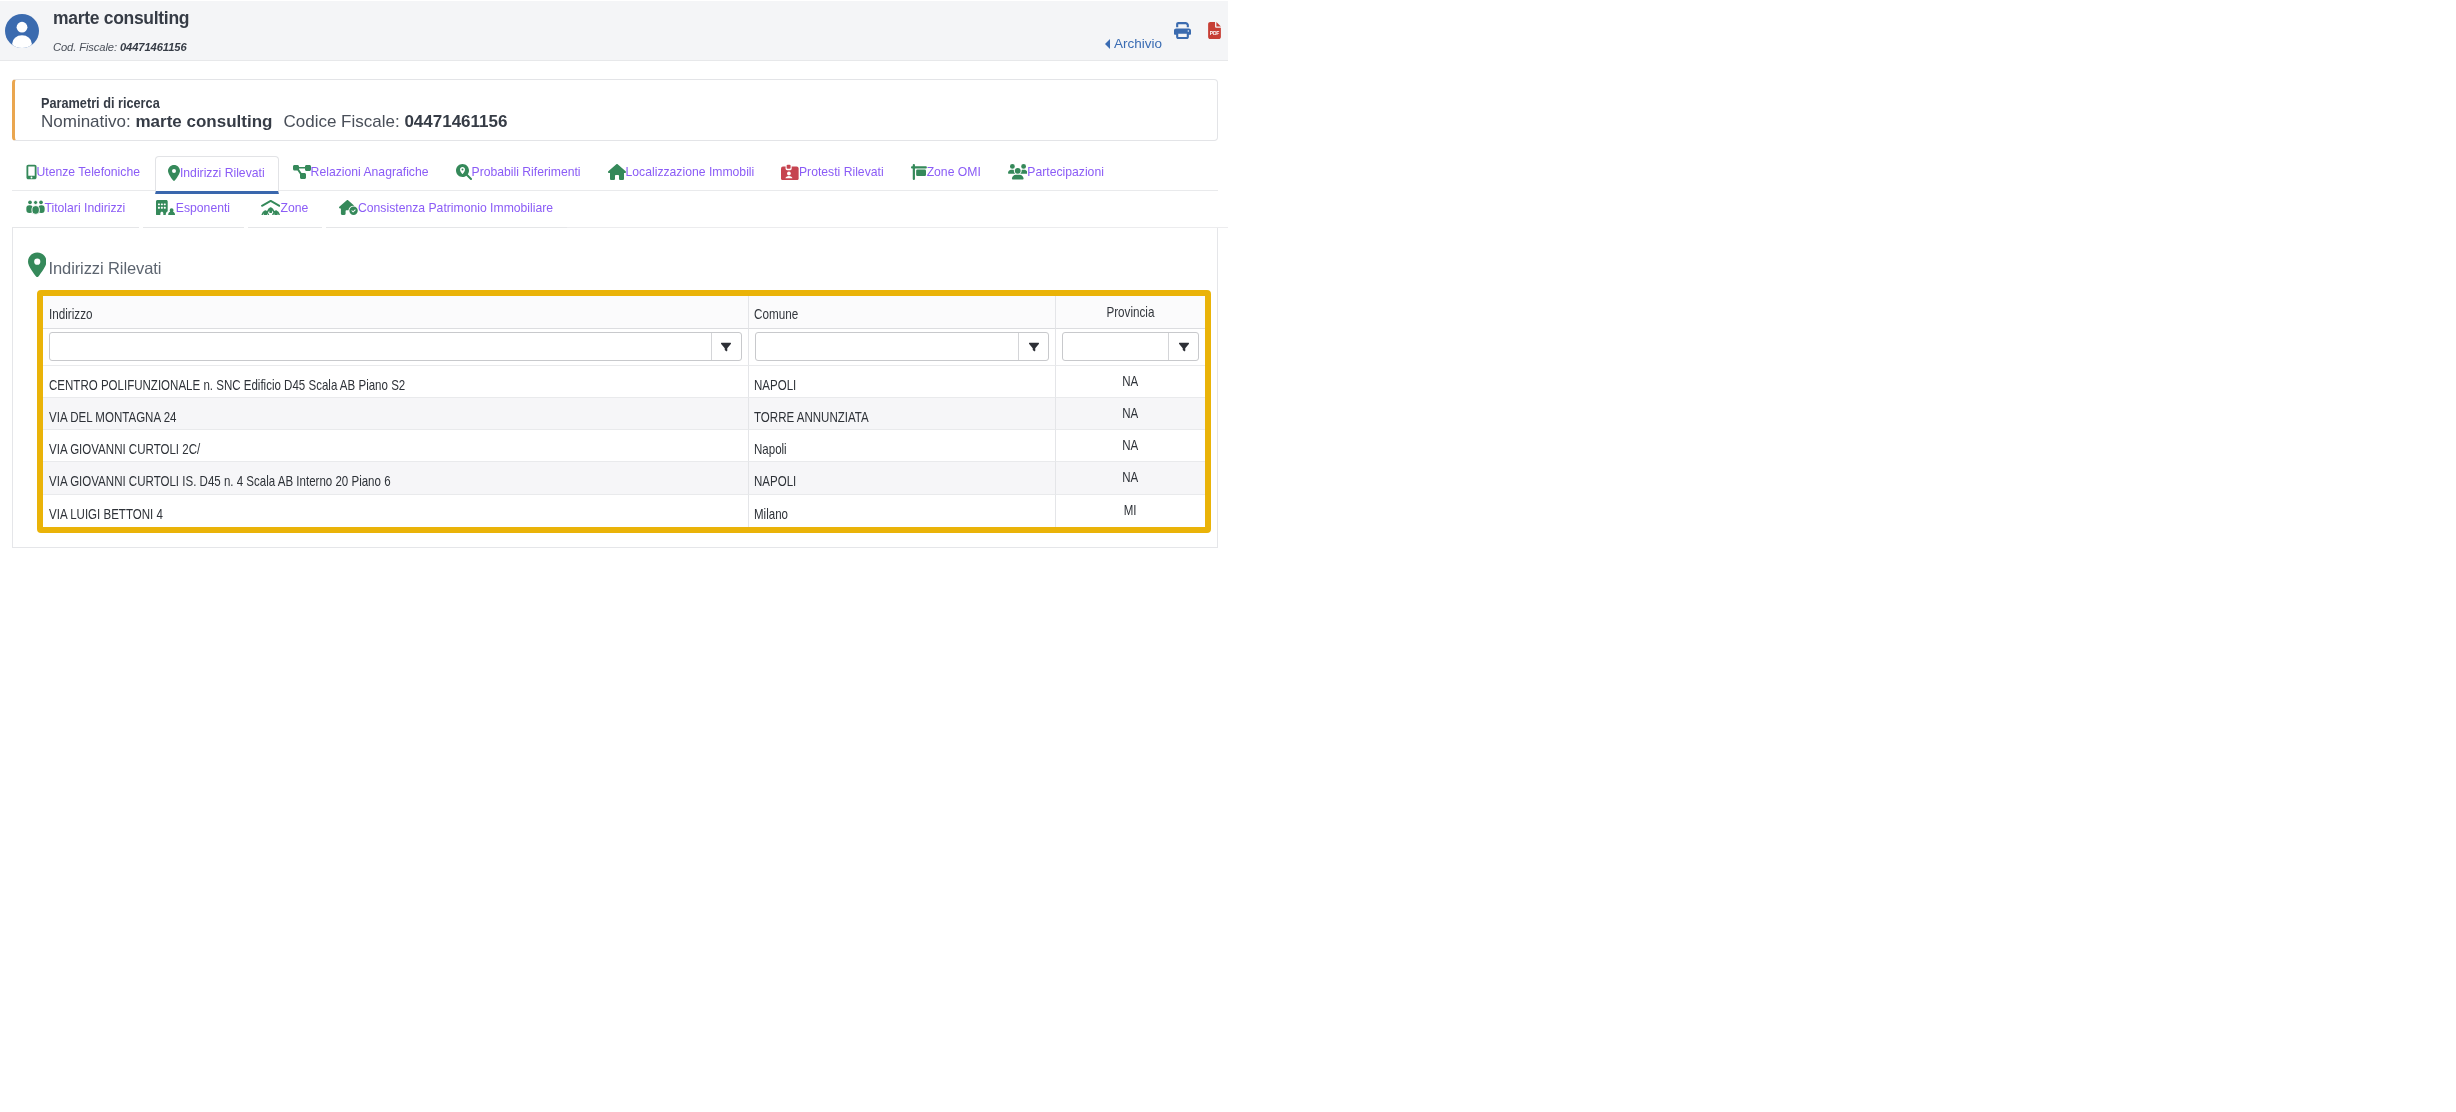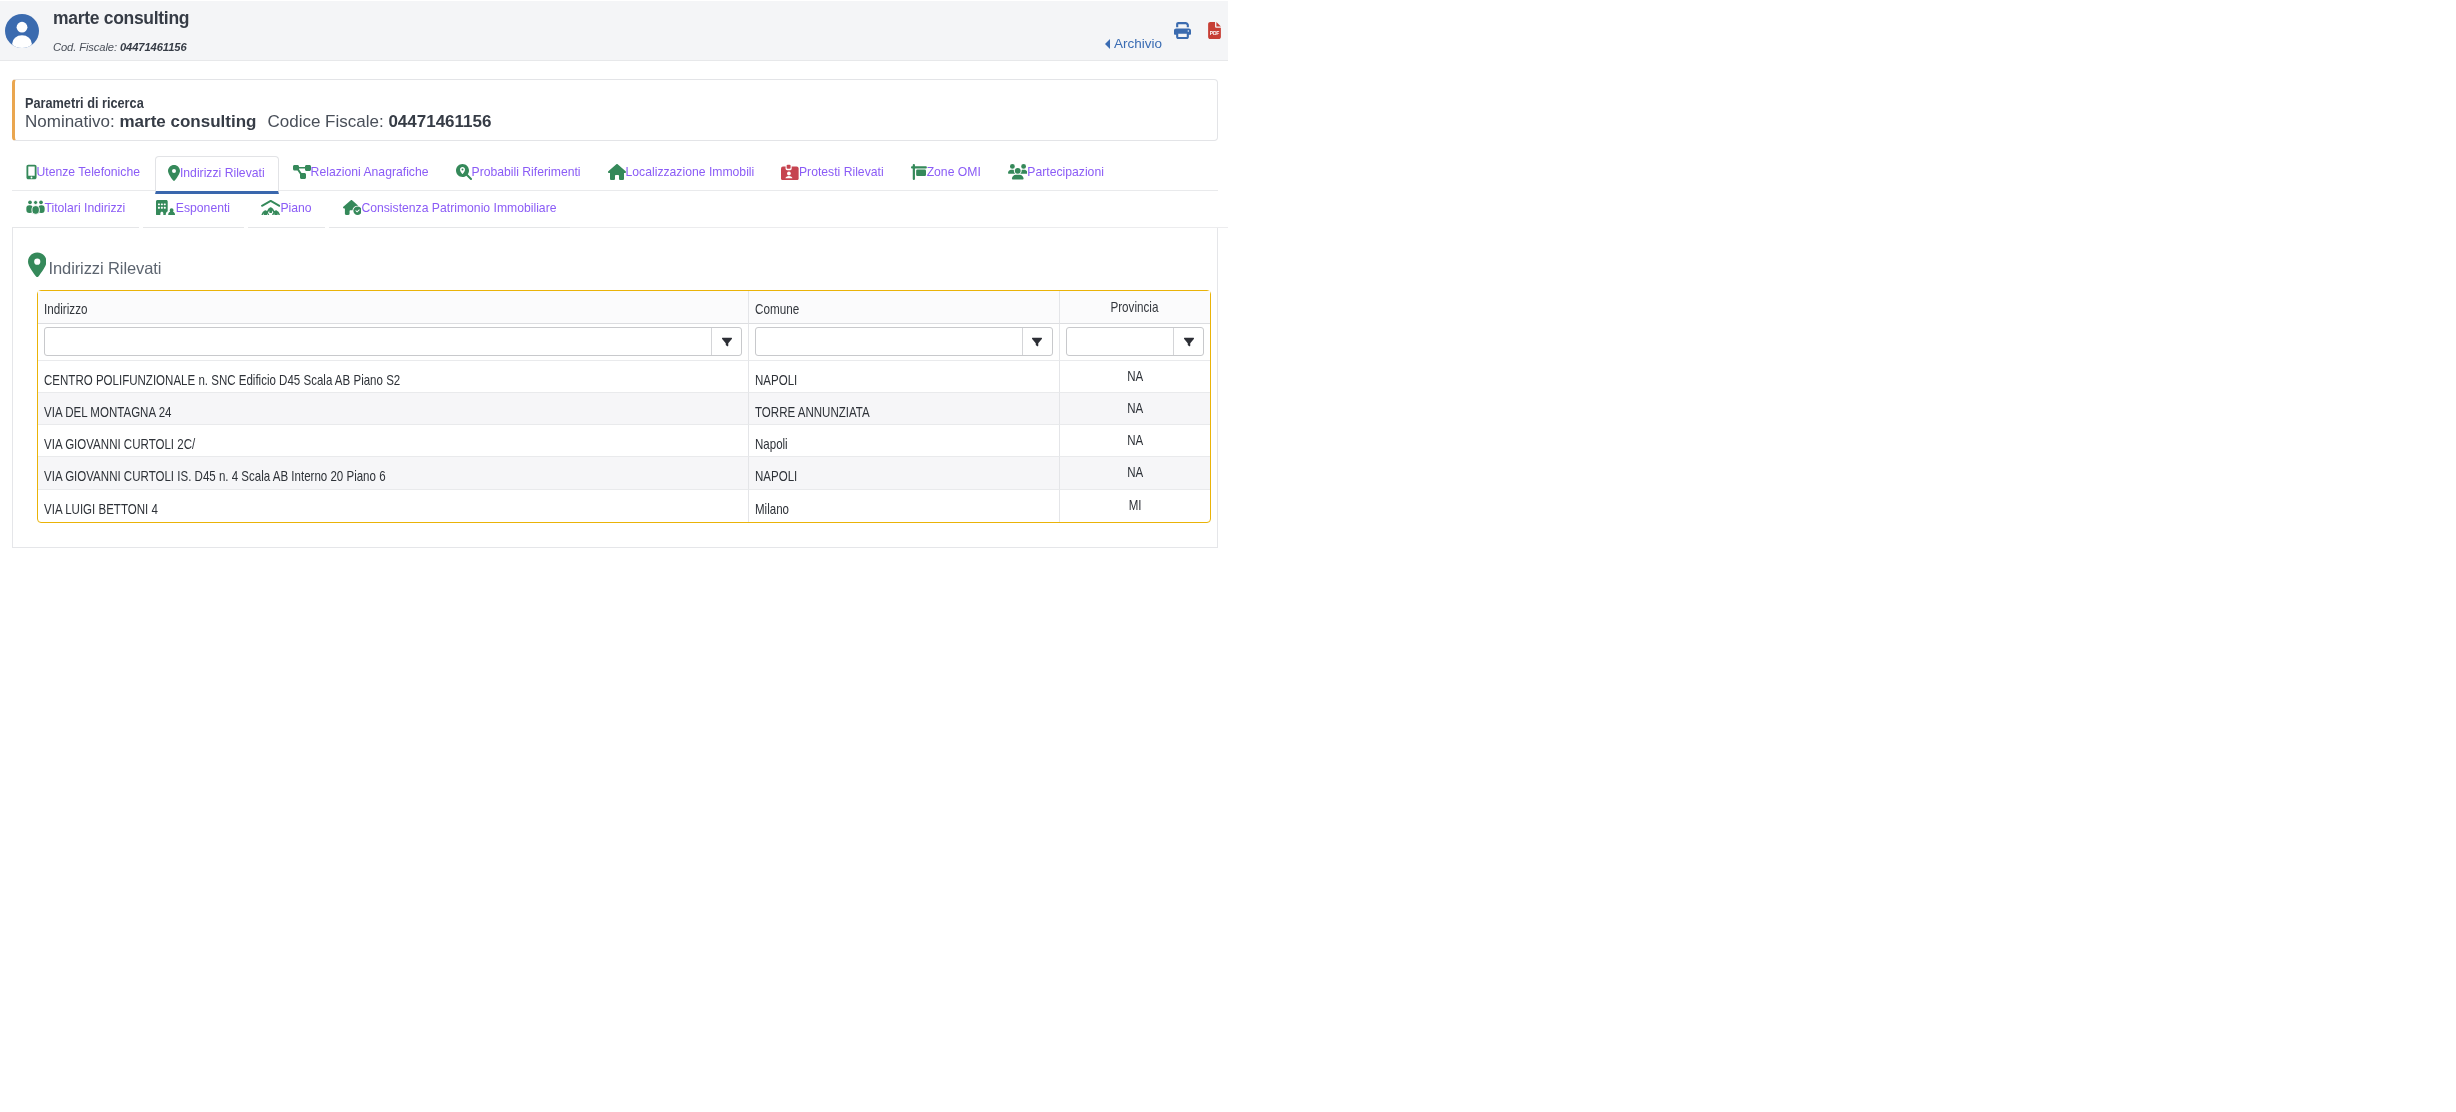--- a/index.html
+++ b/index.html
@@ -20,7 +20,7 @@
 .pdfico { width:13px; height:17px; margin-left:17px; margin-right:7px; }
 
 
-.params { margin:18px 10px 0 12px; border:1px solid #e3e4e7; border-left:3px solid #eaa64f; border-radius:4px; background:#fff; padding:15px 0 12px 10px; height:62px; }
+.params { margin:18px 10px 0 12px; border:1px solid #e3e4e7; border-left:3px solid #eaa64f; border-radius:4px; background:#fff; padding:15px 0 12px 26px; height:62px; }
 .ptitle { font-size:15.5px; font-weight:bold; color:#363c46; line-height:16px; transform:scaleX(0.82); transform-origin:0 50%; }
 .pline { margin-top:4px; font-size:17px; color:#494f59; line-height:13px; }
 .pline b { color:#363c46; }

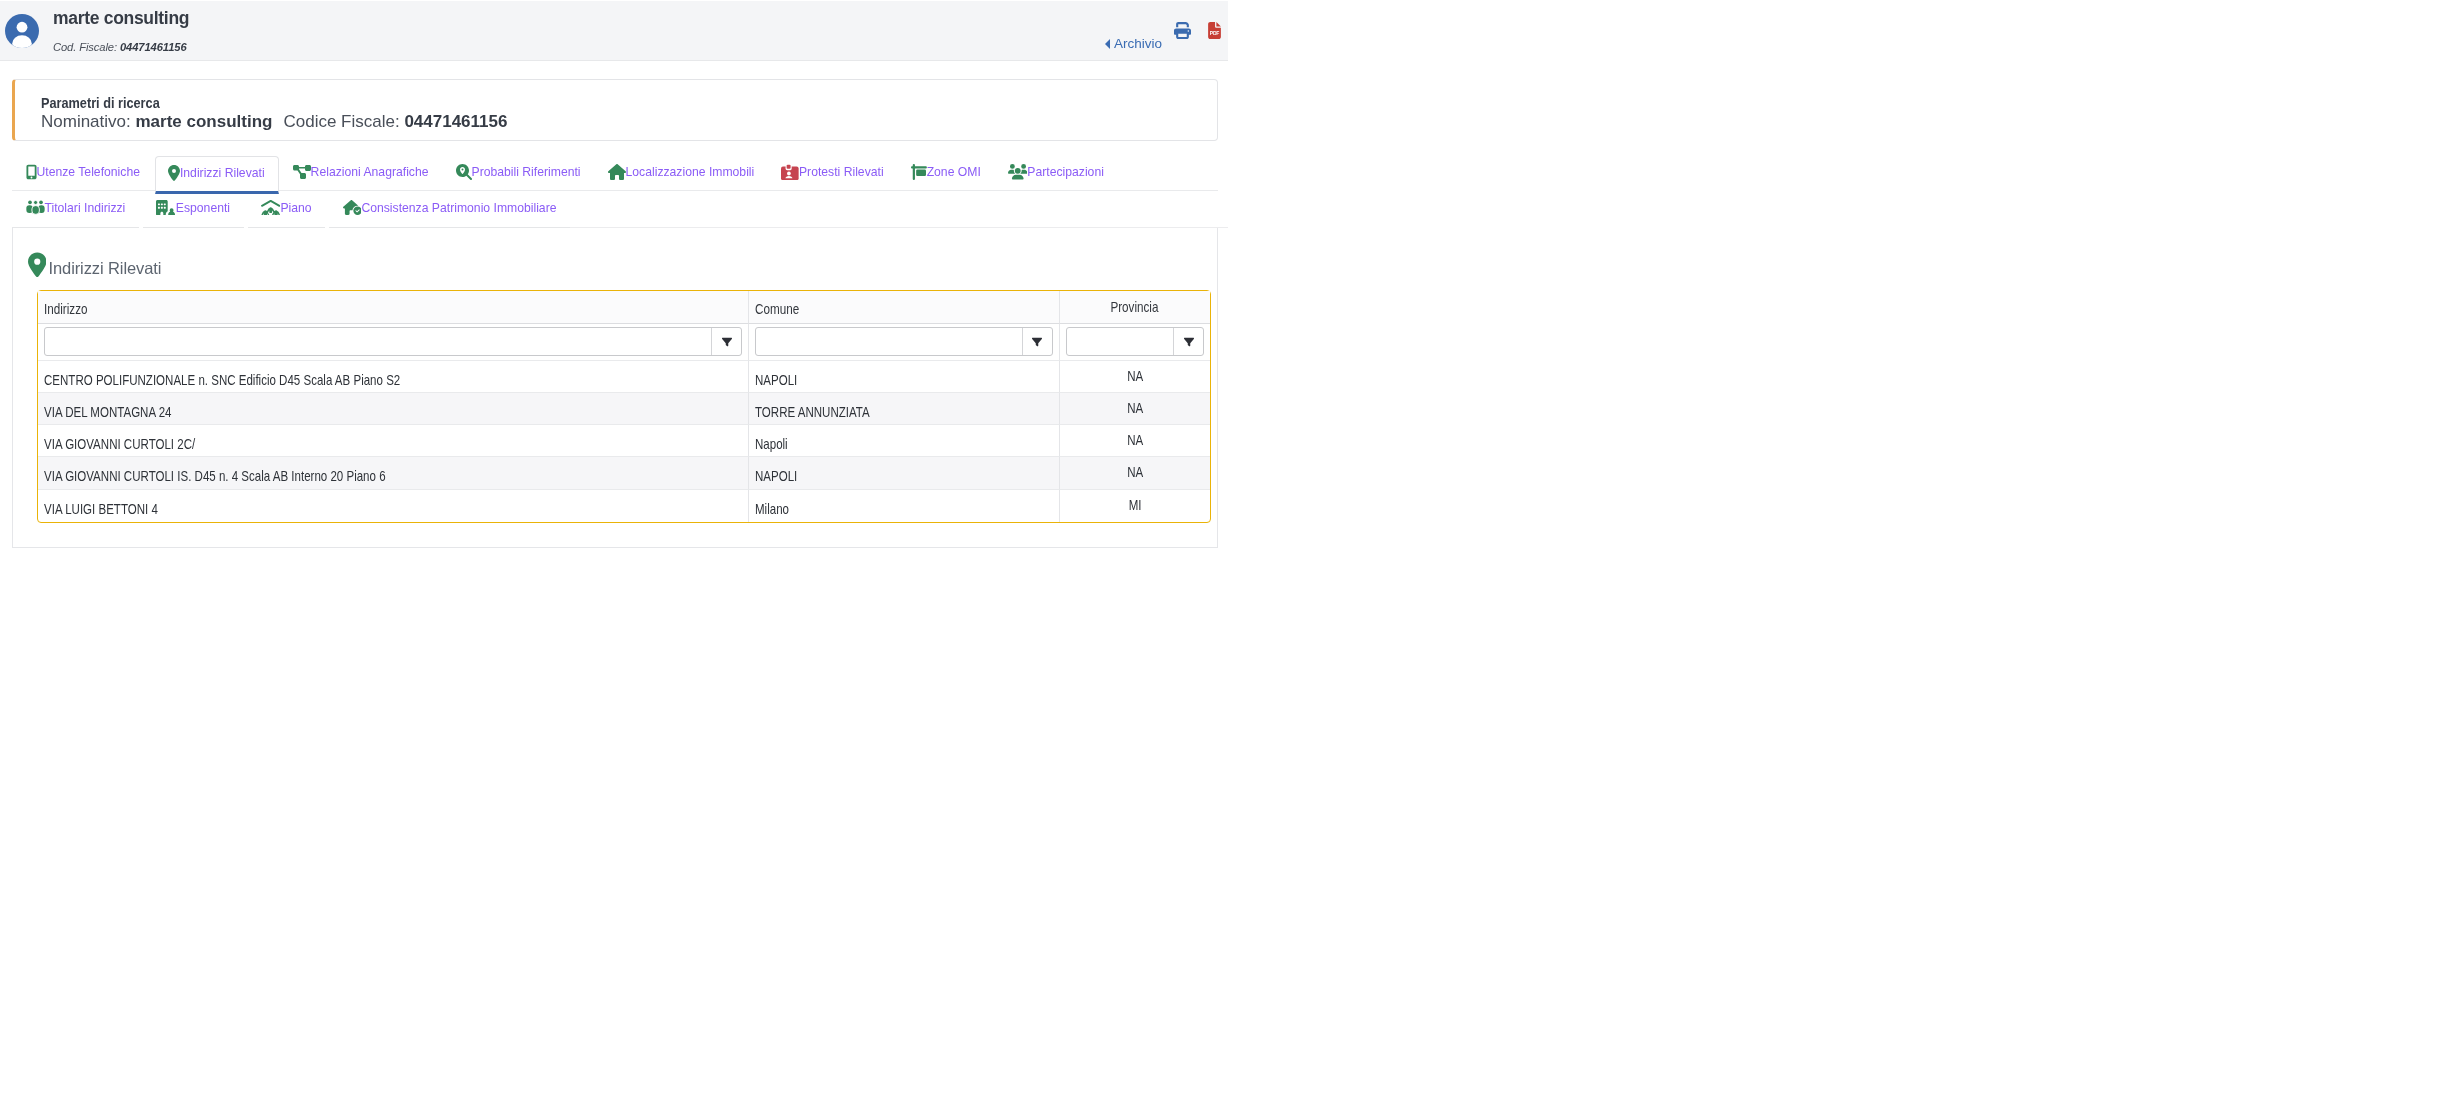--- a/index.html
+++ b/index.html
@@ -189,7 +189,7 @@
         <svg width="19.4" height="15.5" viewBox="0 0 640 512">
           <path class="gr" d="M335.5 4l288 160c15.4 8.6 21 28.1 12.4 43.5s-28.1 21-43.5 12.4L320 68.6 47.5 220c-15.4 8.6-34.9 3-43.5-12.4s-3-34.9 12.4-43.5L304.5 4c9.7-5.4 21.4-5.4 31.1 0zM320 240a40 40 0 1 1 0 80 40 40 0 1 1 0-80zM144 336a40 40 0 1 1 0 80 40 40 0 1 1 0-80zm312 40a40 40 0 1 1 80 0 40 40 0 1 1 -80 0zM226.9 491.4L200 441.5V480c0 17.7-14.3 32-32 32H120c-17.7 0-32-14.3-32-32V441.5L61.1 491.4c-6.3 11.7-20.8 16-32.5 9.8s-16-20.8-9.8-32.5l37.9-70.3c15.3-28.5 45.1-46.3 77.5-46.3h19.5c16.3 0 31.9 4.5 45.4 12.6l33.6-62.3c15.3-28.5 45.1-46.3 77.5-46.3h19.5c32.4 0 62.1 17.8 77.5 46.3l33.6 62.3c13.5-8.1 29.1-12.6 45.4-12.6h19.5c32.4 0 62.1 17.8 77.5 46.3l37.9 70.3c6.3 11.7 1.9 26.2-9.8 32.5s-26.2 1.9-32.5-9.8L552 441.5V480c0 17.7-14.3 32-32 32H472c-17.7 0-32-14.3-32-32V441.5l-26.9 49.9c-6.3 11.7-20.8 16-32.5 9.8s-16-20.8-9.8-32.5l36.3-67.5c-1.1-1.4-2.1-2.9-2.9-4.5L368 345.5V400c0 17.7-14.3 32-32 32H304c-17.7 0-32-14.3-32-32V345.5l-36.2 67.2c-.9 1.6-1.8 3.1-2.9 4.5l36.3 67.5c6.3 11.7 1.9 26.2-9.8 32.5s-26.2 1.9-32.5-9.8z"></path>
         </svg>
-        <span>Piano</span>
+        <span>Zone</span>
       </div>
     <div class="tab">
         <svg width="18.8" height="15" viewBox="0 0 640 512">

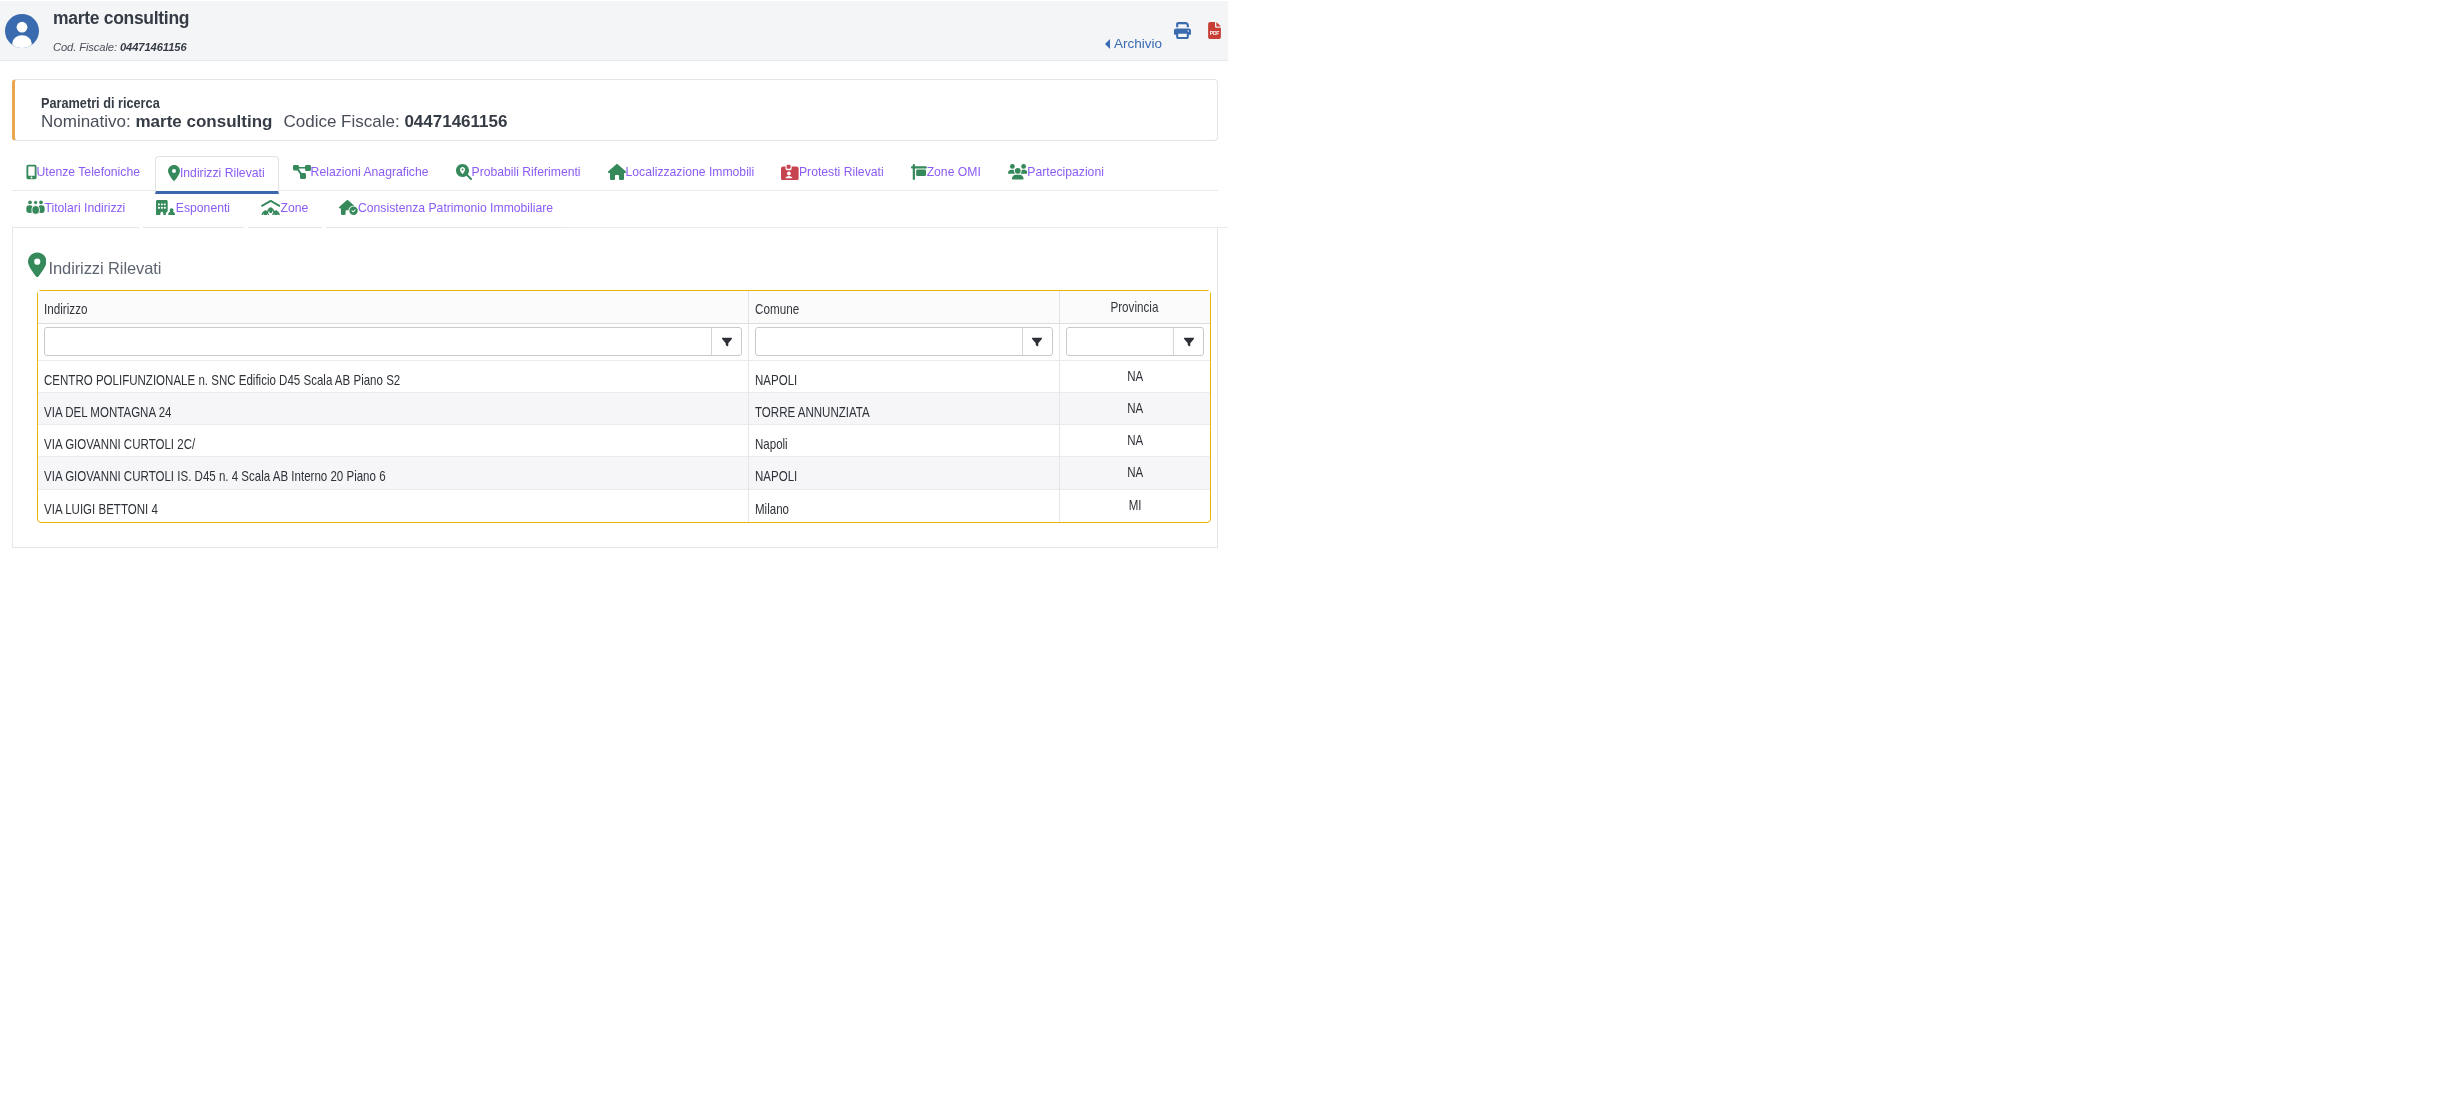--- a/index.html
+++ b/index.html
@@ -46,7 +46,7 @@
 
 
 table { border-collapse:separate; border-spacing:0; margin:11px 0 0 15.5px; width:1174px; font-size:13px; color:#2e3238; }
-table { border:1px solid #eab308; border-radius:4px;margin-left:24px; }
+table { border:6px solid #eab308; border-radius:4px;margin-left:24px; }
 th, td { border-bottom:1px solid #e9eaec; text-align:left; font-weight:normal; }
 th:nth-child(n+2), td:nth-child(n+2) { border-left:1px solid #e4e5e8; }
 th { background:#fbfbfc; height:27.25px; padding:4px 0 0 5.5px; font-size:14.8px; color:#33373d; border-bottom:1px solid #dcdde0; vertical-align:middle; }

